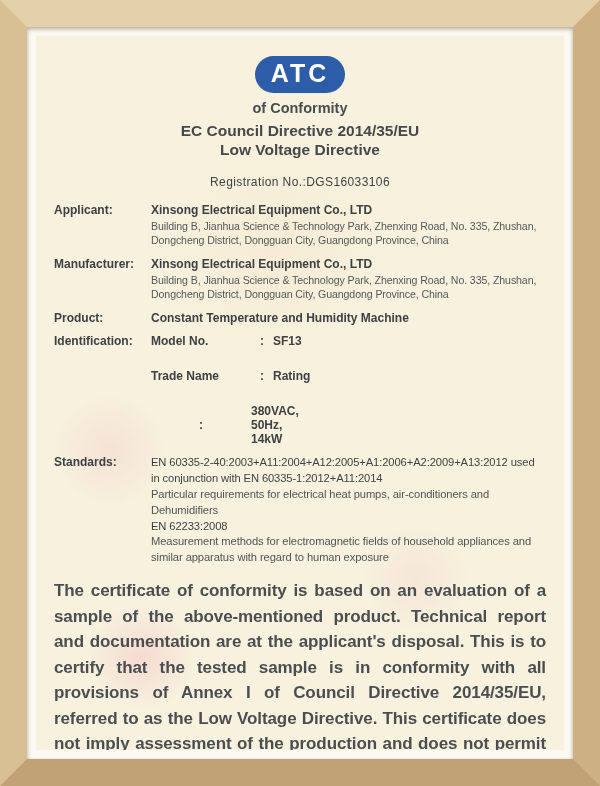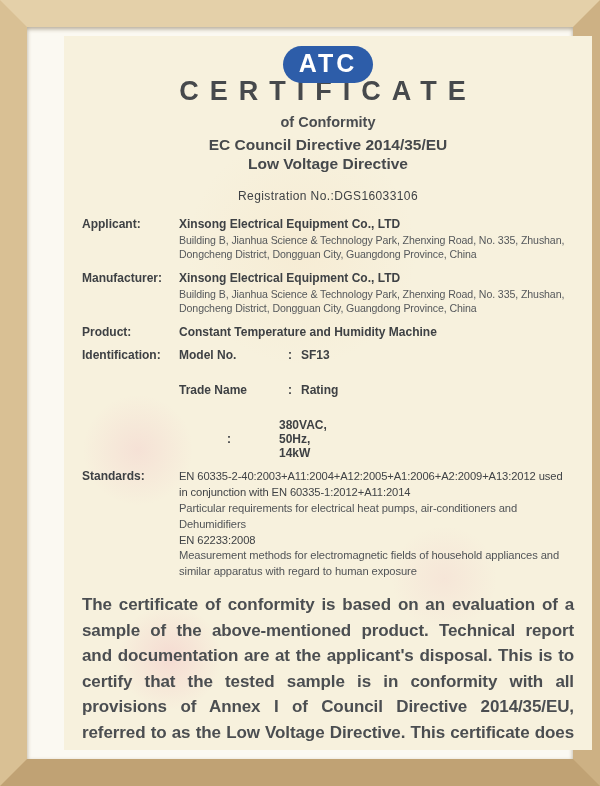--- a/index.html
+++ b/index.html
@@ -26,10 +26,9 @@
       radial-gradient(circle at 72% 76%, rgba(235,130,170,.10), transparent 8%),
       radial-gradient(circle at 45% 30%, rgba(240,200,150,.12), transparent 20%),
       #f7f1dd;
-    padding:10px 18px 8px;
+    padding:20px 18px 8px;
     overflow:hidden;
     color:#45484b;
-    margin-left:28px;
   }
 
   

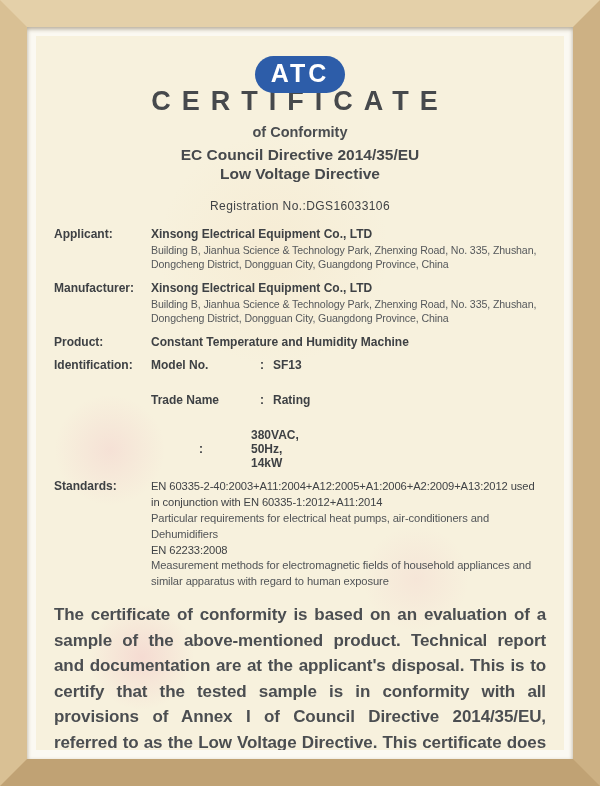--- a/index.html
+++ b/index.html
@@ -105,7 +105,6 @@
 
   <div class="hdr">
     <div class="atc-logo">ATC</div>
-    <div class="cert-title">CERTIFICATE</div>
     <div class="conformity">of Conformity</div>
     <div class="directive1">EC Council Directive 2014/35/EU</div>
     <div class="directive2">Low Voltage Directive</div>

